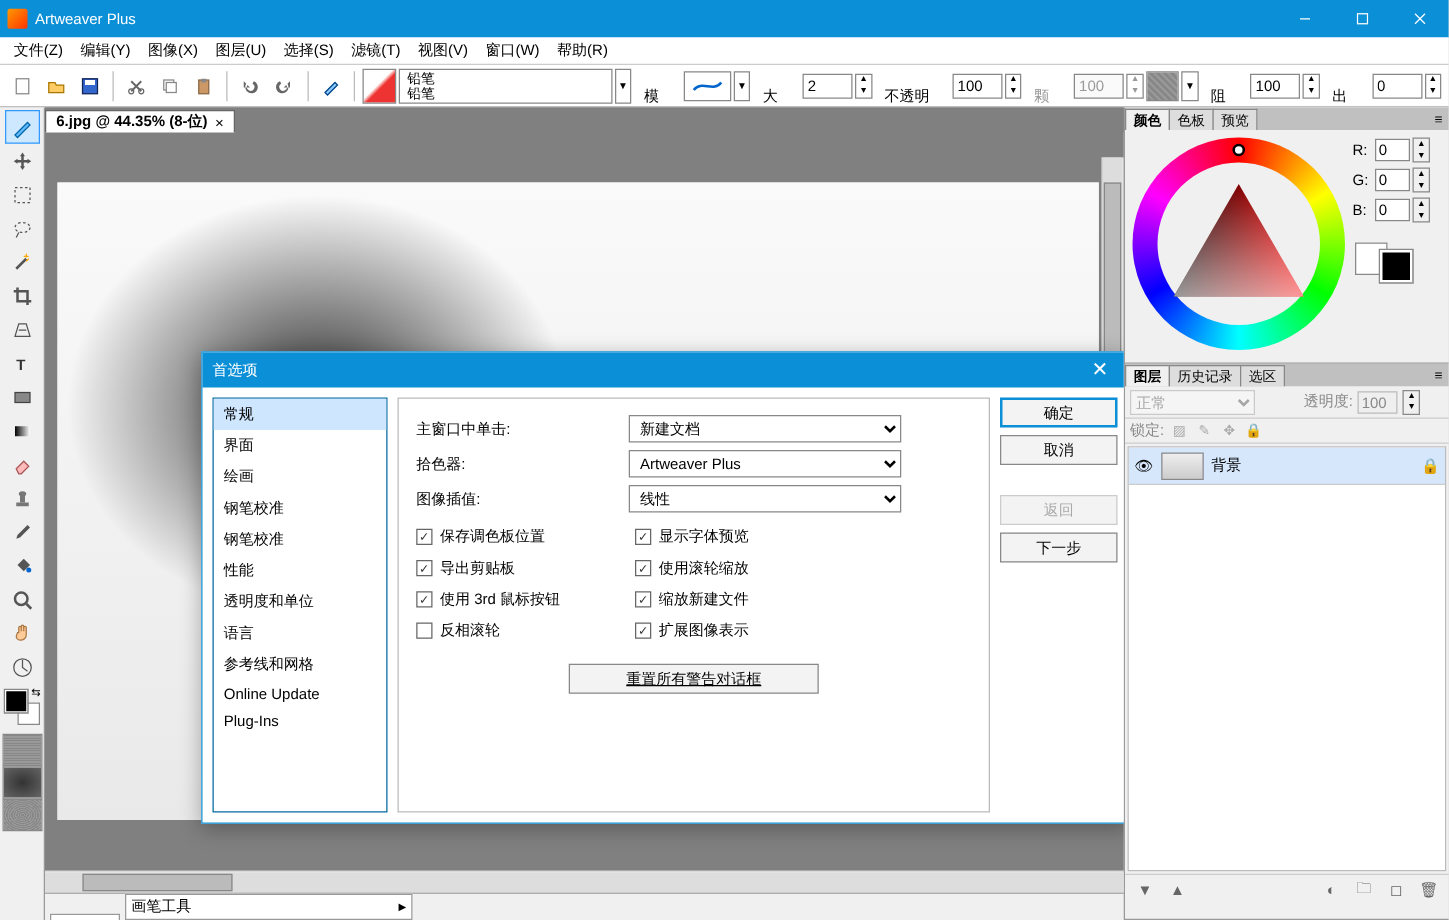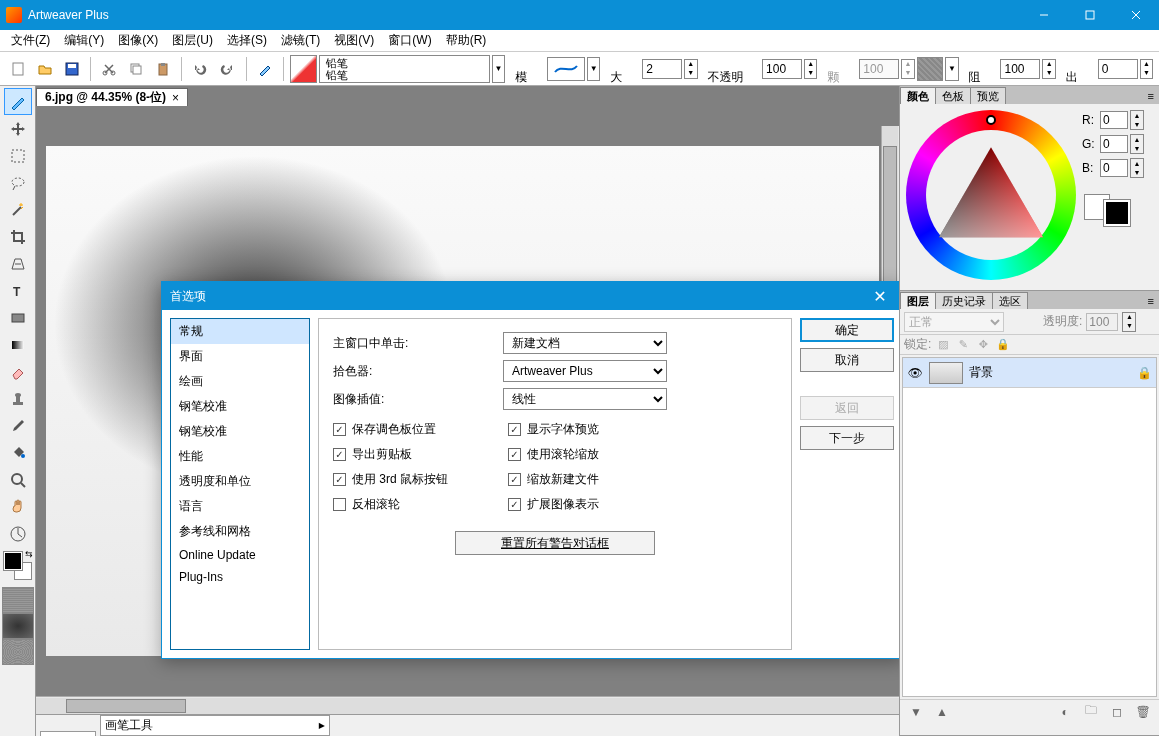--- a/index.html
+++ b/index.html
@@ -118,7 +118,7 @@
 .dlg-btn.disabled { color:#aaa; border-color:#ccc; }
 .form-row { display:flex; align-items:center; height:28px; }
 .form-row .fl { width:170px; }
-.form-row select { width:164px; height:22px; border:1px solid #888; background:#fff; padding:0 4px;}
+.form-row select { width:218px; height:22px; border:1px solid #888; background:#fff; padding:0 4px;}
 .checks { display:flex; gap:60px; margin-top:8px;}
 .checks-col { display:flex; flex-direction:column; gap:8px; }
 .chk { display:flex; align-items:center; gap:6px; }

